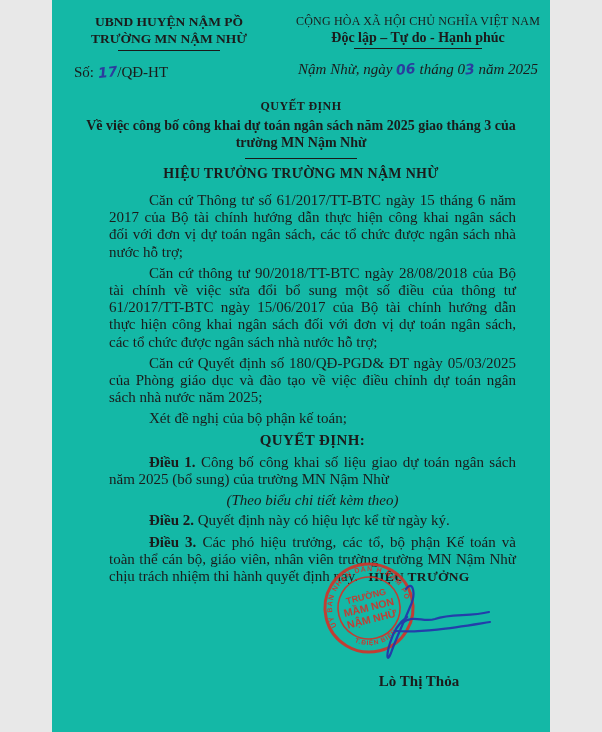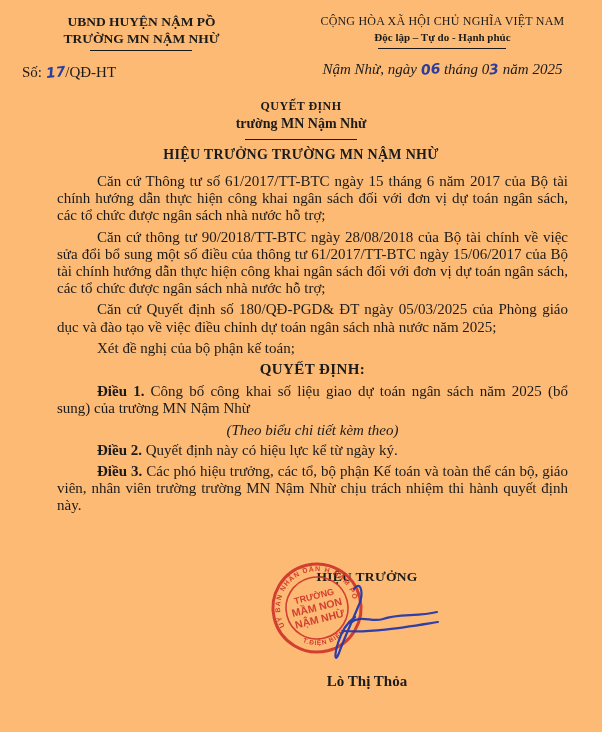--- a/index.html
+++ b/index.html
@@ -4,8 +4,8 @@
 <style>
   html,body{margin:0;padding:0;background:#e8e8e8;}
   .page{
-    position:relative;width:602px;height:732px;margin:0 auto;
-    background:#fdba74;color:#1b1b1b;overflow:hidden;
+    position:relative;width:498px;height:732px;margin:0 auto;
+    background:#14b8a6;color:#1b1b1b;overflow:hidden;
     font-family:"Liberation Serif","DejaVu Serif",serif;
   }
   

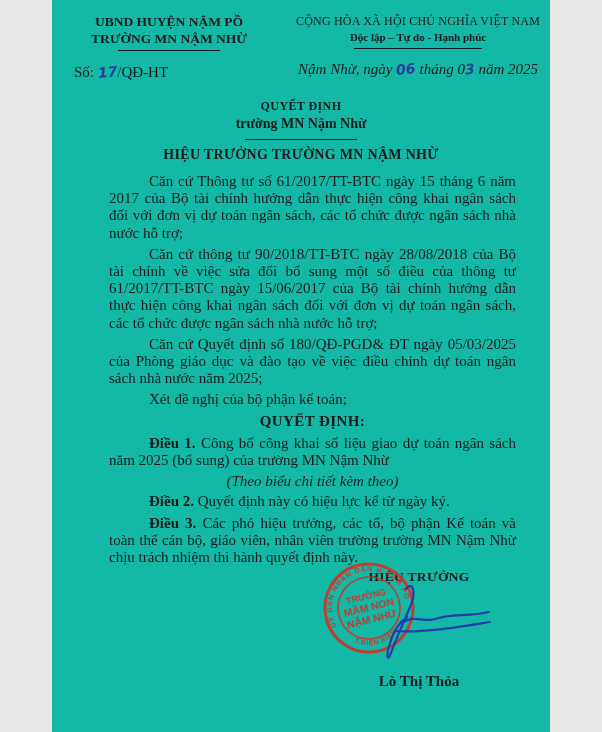--- a/index.html
+++ b/index.html
@@ -14,7 +14,7 @@
   .hcol-right{width:53%;text-align:center;}
   .org-line{font-weight:bold;font-size:13.5px;line-height:17px;}
   .nat-line1{font-weight:normal;font-size:12px;line-height:16px;letter-spacing:.2px;}
-  .nat-line2{font-weight:bold;font-size:11px;line-height:17px;}
+  .nat-line2{font-weight:bold;font-size:14px;line-height:17px;}
   .u-left{width:102px;border-top:1.6px solid #1a1a1a;margin:3px auto 0;}
   .u-right{width:128px;border-top:1.6px solid #1a1a1a;margin:2px auto 0;}
   .so-line{margin-top:13px;text-align:left;padding-left:22px;font-size:15px;}

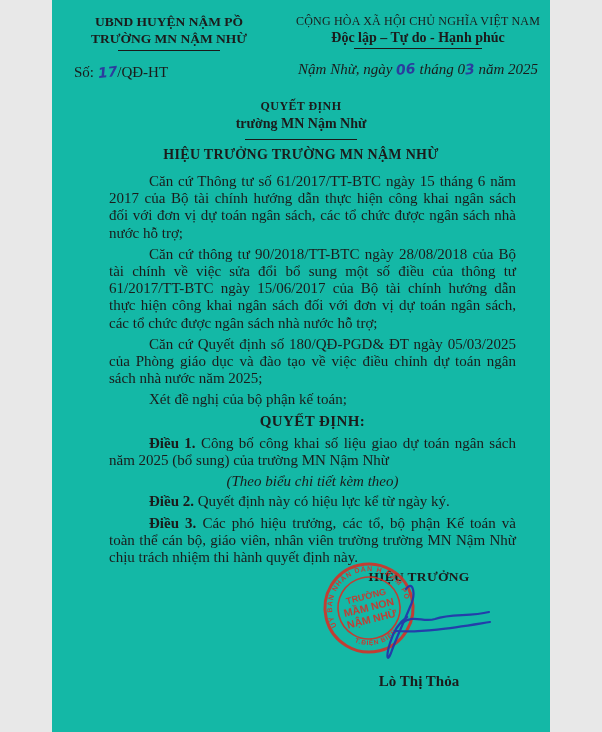--- a/index.html
+++ b/index.html
@@ -67,6 +67,7 @@
 
   <div class="title-block">
     <div class="title-main">QUYẾT ĐỊNH</div>
+    <div class="subtitle">Về việc công bố công khai dự toán ngân sách năm 2025 giao tháng 3 của</div>
     <div class="subtitle" style="margin-top:0;">trường MN Nậm Nhừ</div>
     <div class="title-rule"></div>
     <div class="issuer">HIỆU TRƯỞNG TRƯỜNG MN NẬM NHỪ</div>

